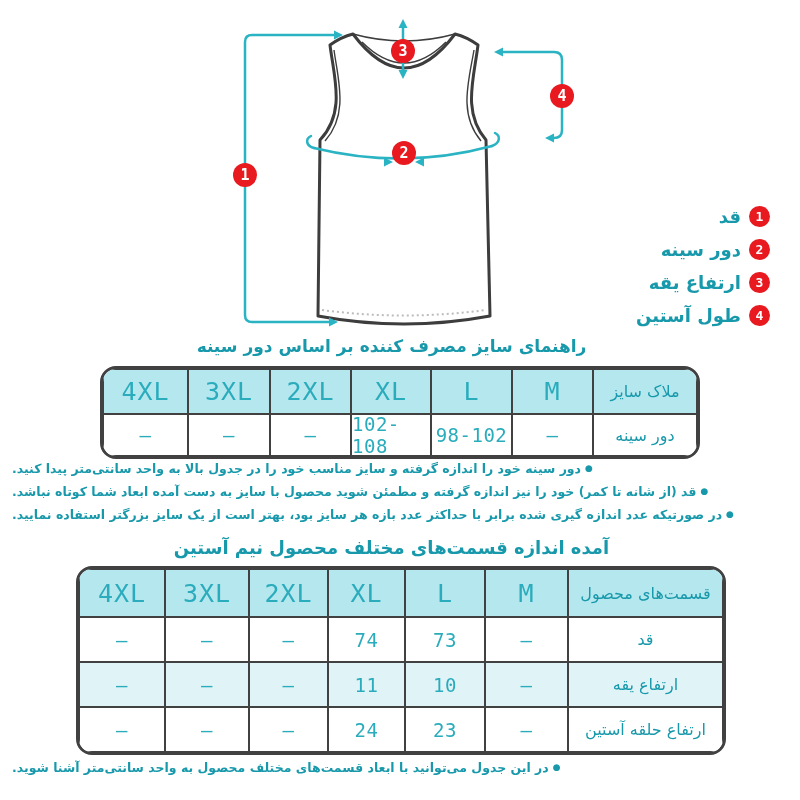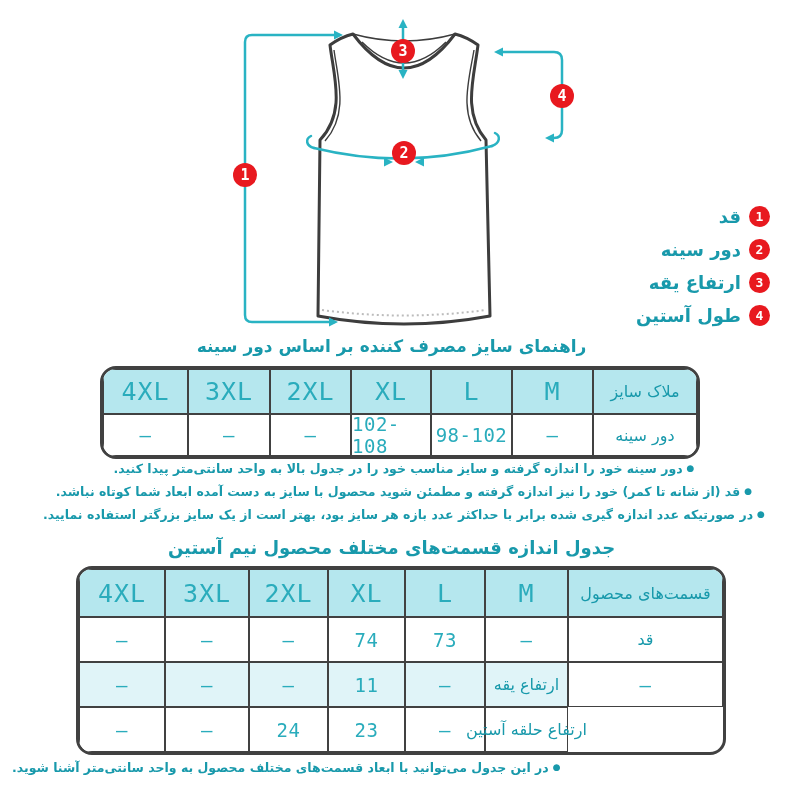--- a/index.html
+++ b/index.html
@@ -40,7 +40,7 @@
   .lbl-txt{font-size:16px;font-weight:normal;color:#1899ab;white-space:nowrap;}
 
   
-  .notes{position:absolute;top:457px;right:4px;left:12px;direction:rtl;text-align:center;}
+  .notes{position:absolute;top:457px;right:4px;left:12px;direction:rtl;text-align:left;}
   .note-line{font-size:12.5px;font-weight:bold;color:#1899ab;line-height:23px;white-space:nowrap;}
   .bullet-dot{font-size:9px;vertical-align:2px;margin-left:4px;color:#1899ab;}
   .footnote{position:absolute;top:760px;right:55px;left:12px;direction:rtl;text-align:left;

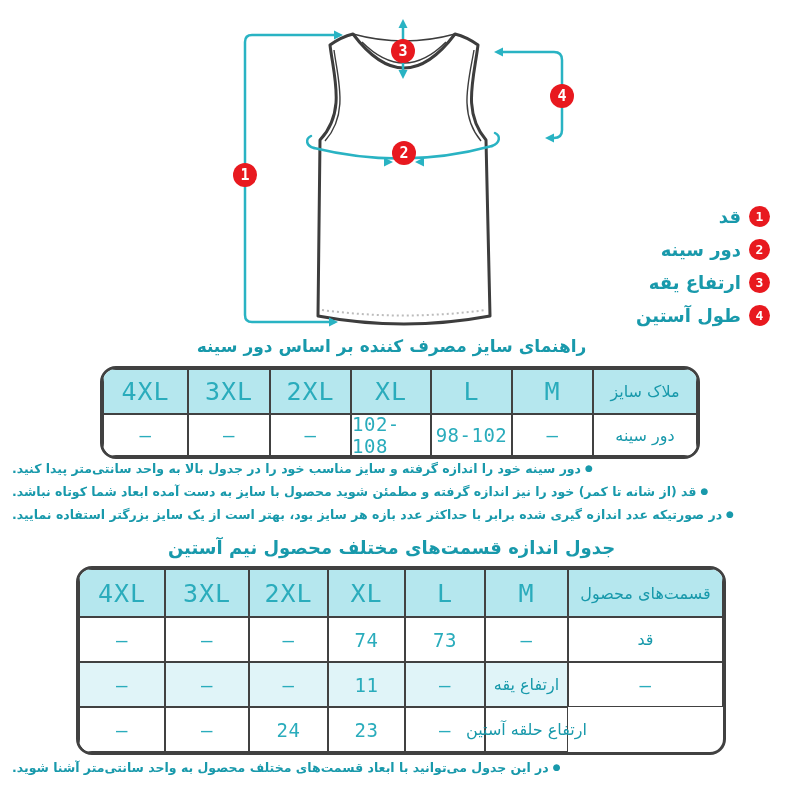--- a/index.html
+++ b/index.html
@@ -172,7 +172,7 @@
     <div class="note-line"><span class="bullet-dot">●</span><span>در صورتیکه عدد اندازه گیری شده برابر با حداکثر عدد بازه هر سایز بود، بهتر است از یک سایز بزرگتر استفاده نمایید.</span></div>
   </div>
 
-  <div class="sec-title title-2" dir="rtl">جدول اندازه قسمت‌های مختلف محصول نیم آستین</div>
+  <div class="sec-title title-2" dir="rtl">آمده اندازه قسمت‌های مختلف محصول نیم آستین</div>
 
   <div class="tbl tbl2">
     <div class="cell hdr">

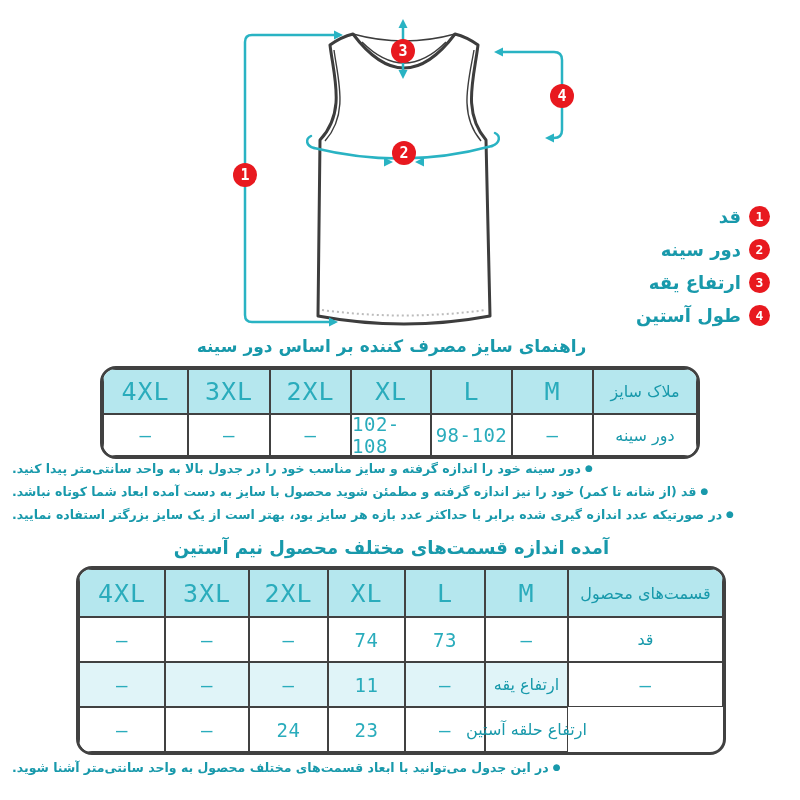--- a/index.html
+++ b/index.html
@@ -232,6 +232,9 @@
         <span class="val-txt">11</span>
       </div>
     <div class="cell hl">
+        <span class="val-txt">10</span>
+      </div>
+    <div class="cell hl">
         <span class="val-txt">–</span>
       </div>
     <div class="cell hl">

